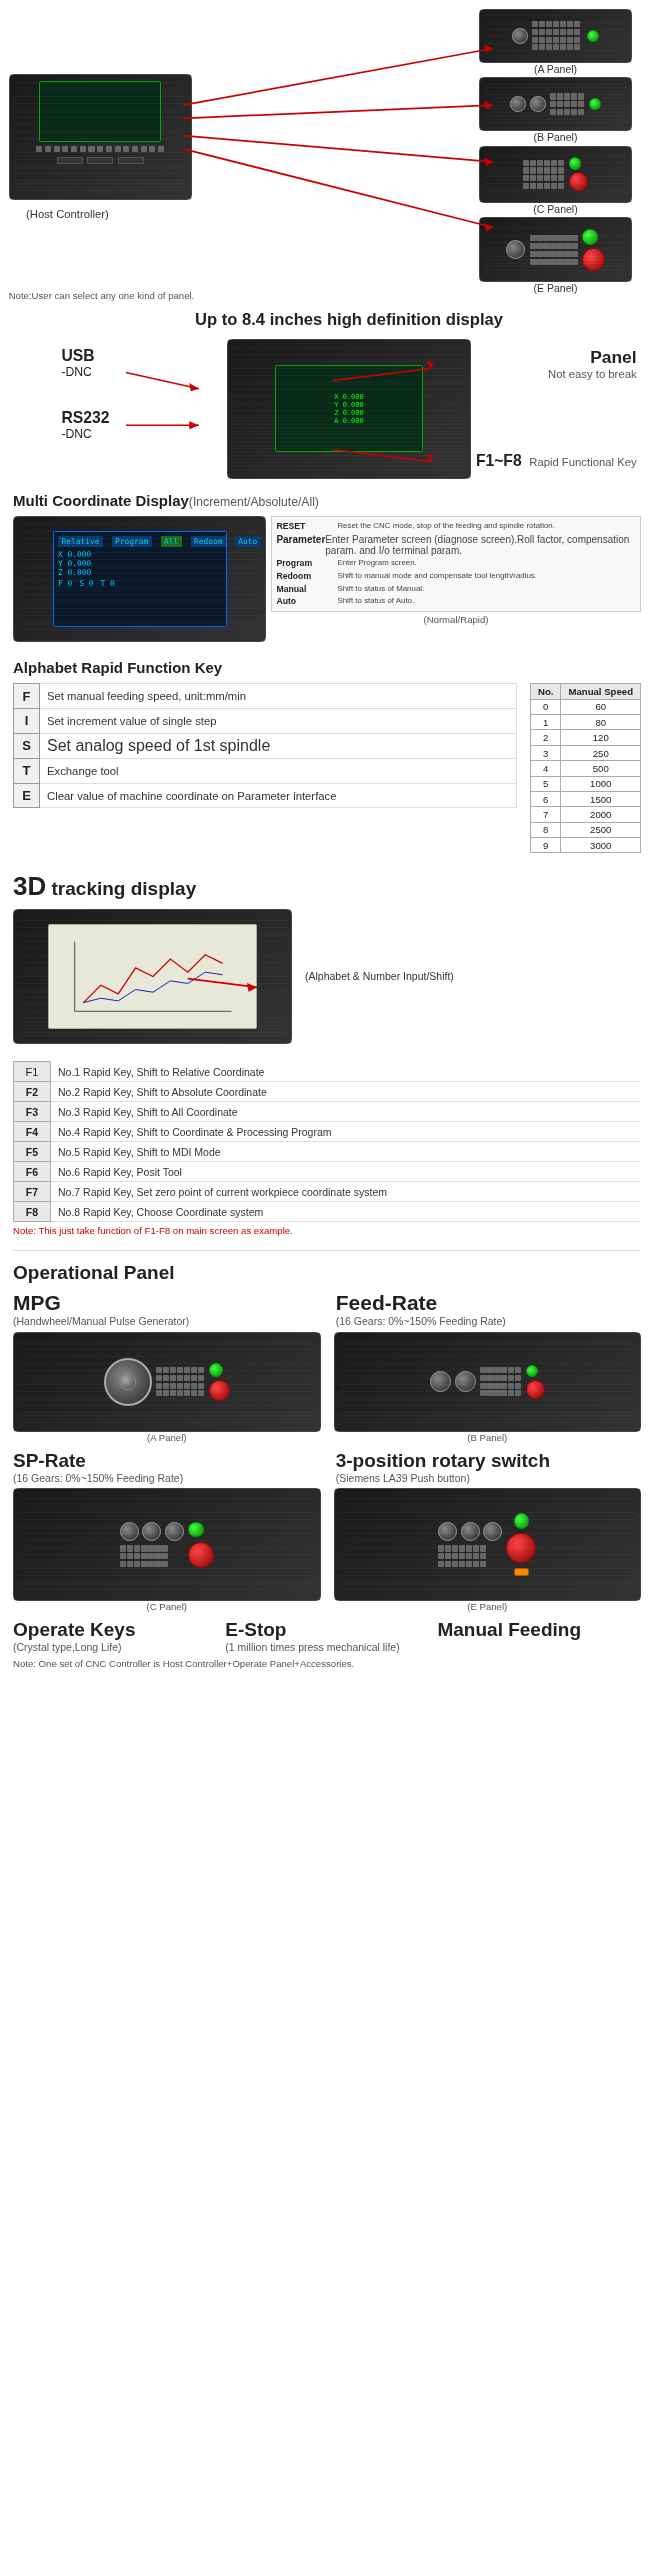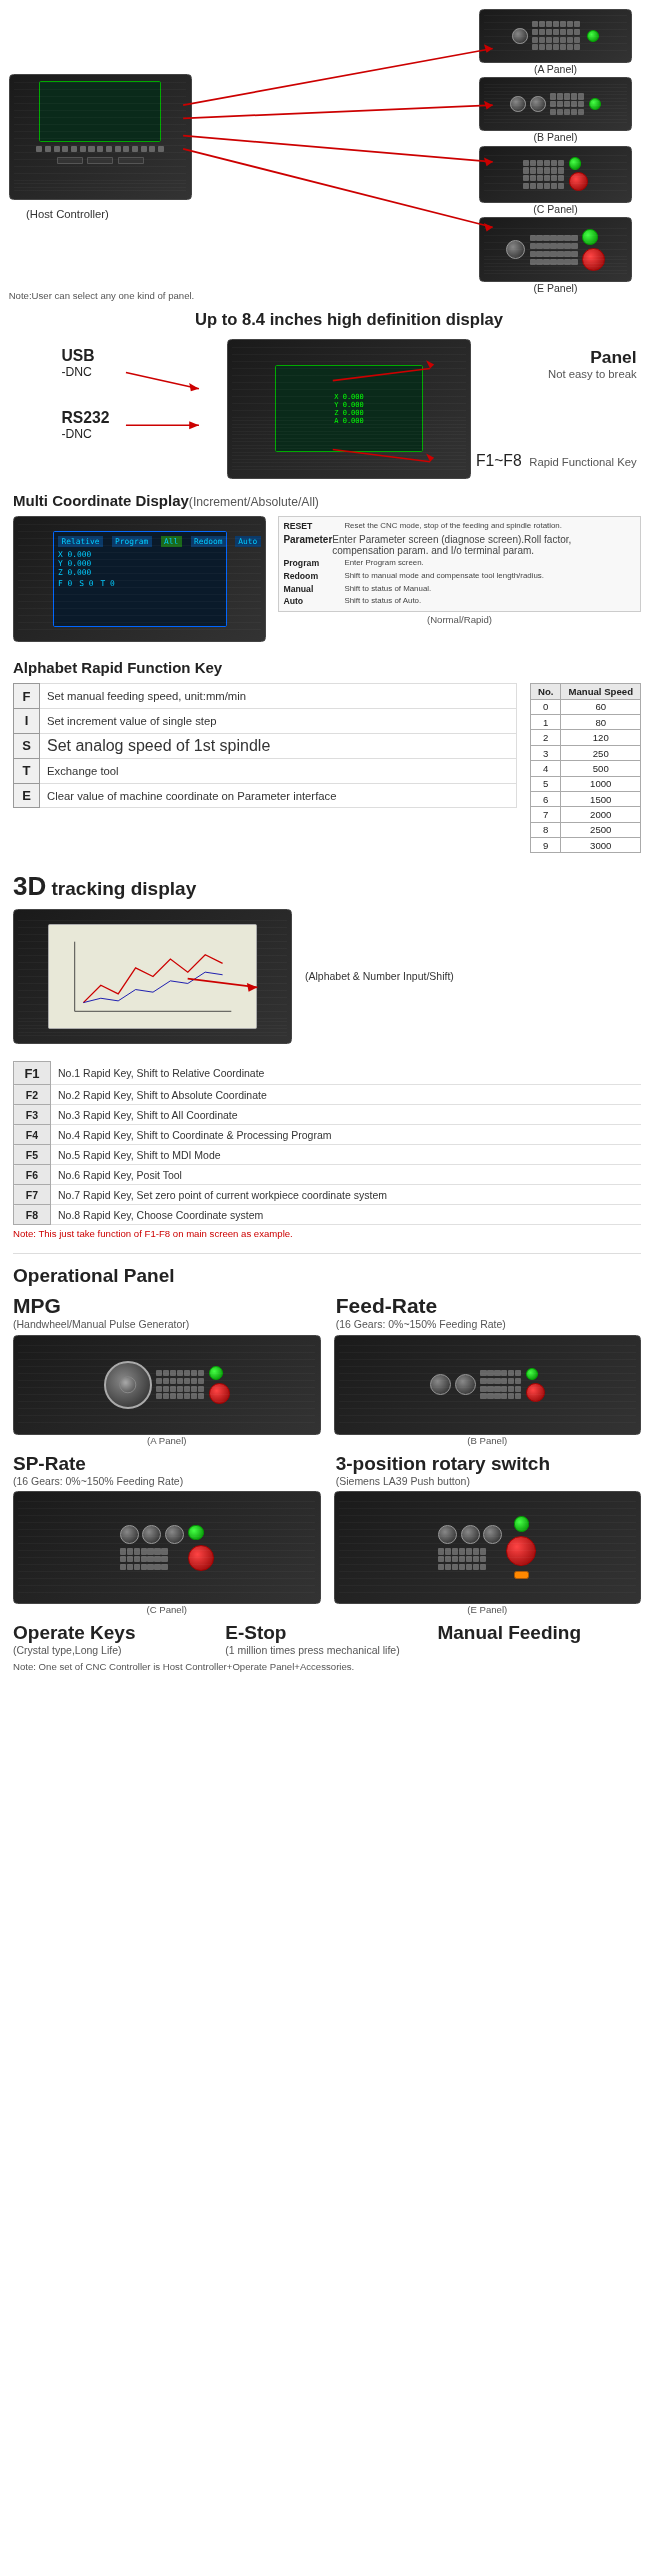--- a/index.html
+++ b/index.html
@@ -383,7 +383,7 @@
         <div style="font-size:11.3px; color:#555;">Not easy to break</div>
       </div>
       <div style="position:absolute; right:4.4px; bottom:8.7px; text-align:right;">
-        <span style="font-size:15.7px; font-weight:normal; color:#222;">F1~F8</span>
+        <span style="font-size:15.7px; font-weight:bold; color:#222;">F1~F8</span>
         <span style="font-size:11.3px; color:#555; margin-left:4.4px;">Rapid Functional Key</span>
       </div>
 

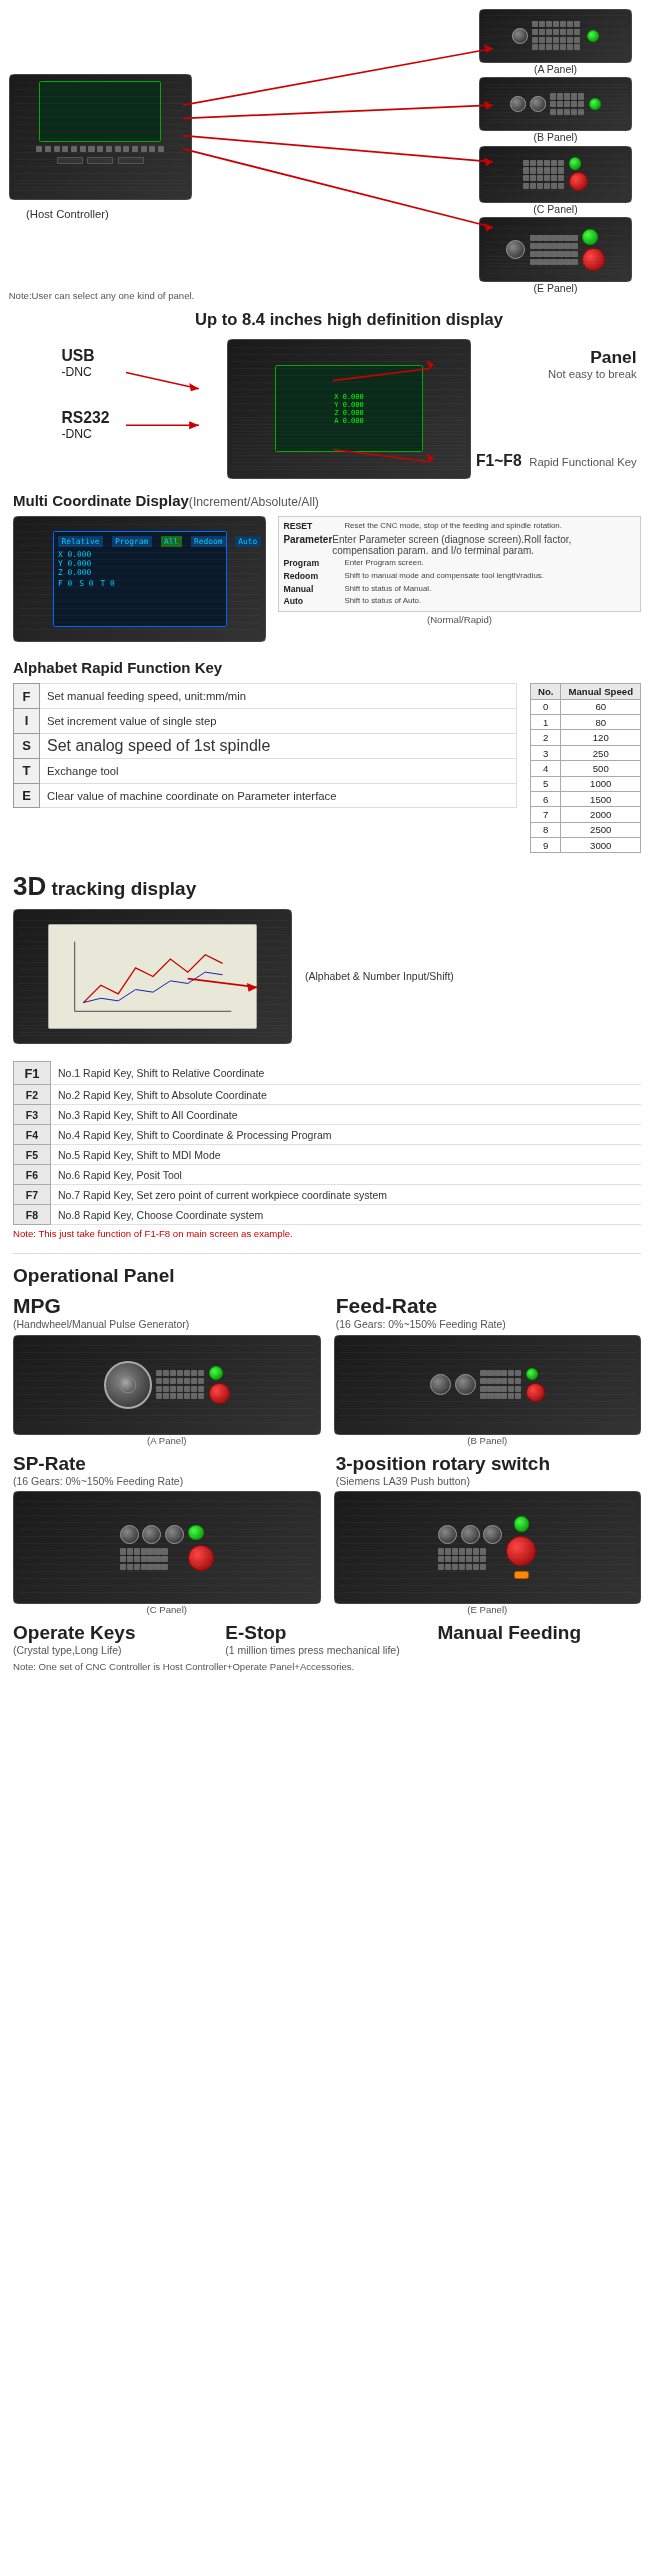--- a/index.html
+++ b/index.html
@@ -404,7 +404,7 @@
     <div style="font-size:15px; font-weight:bold; color:#222; margin-bottom:7px;">
       <span>Multi Coordinate Display</span><span style="font-size:12.2px;font-weight:normal;color:#555;">(Increment/Absolute/All)</span>
     </div>
-    <div style="display:flex; gap:12px; align-items:flex-start;">
+    <div style="display:flex; gap:5px; align-items:flex-start;">
 
       <div class="panel-hw" style="width:253px;height:126px;display:flex;align-items:center;justify-content:center;">
         <div style="background:#0a1a2a;border:0.9px solid #06f;width:174px;height:96px;border-radius:1.7px;padding:4.4px;font-family:monospace;font-size:7.9px;color:#0cf;">

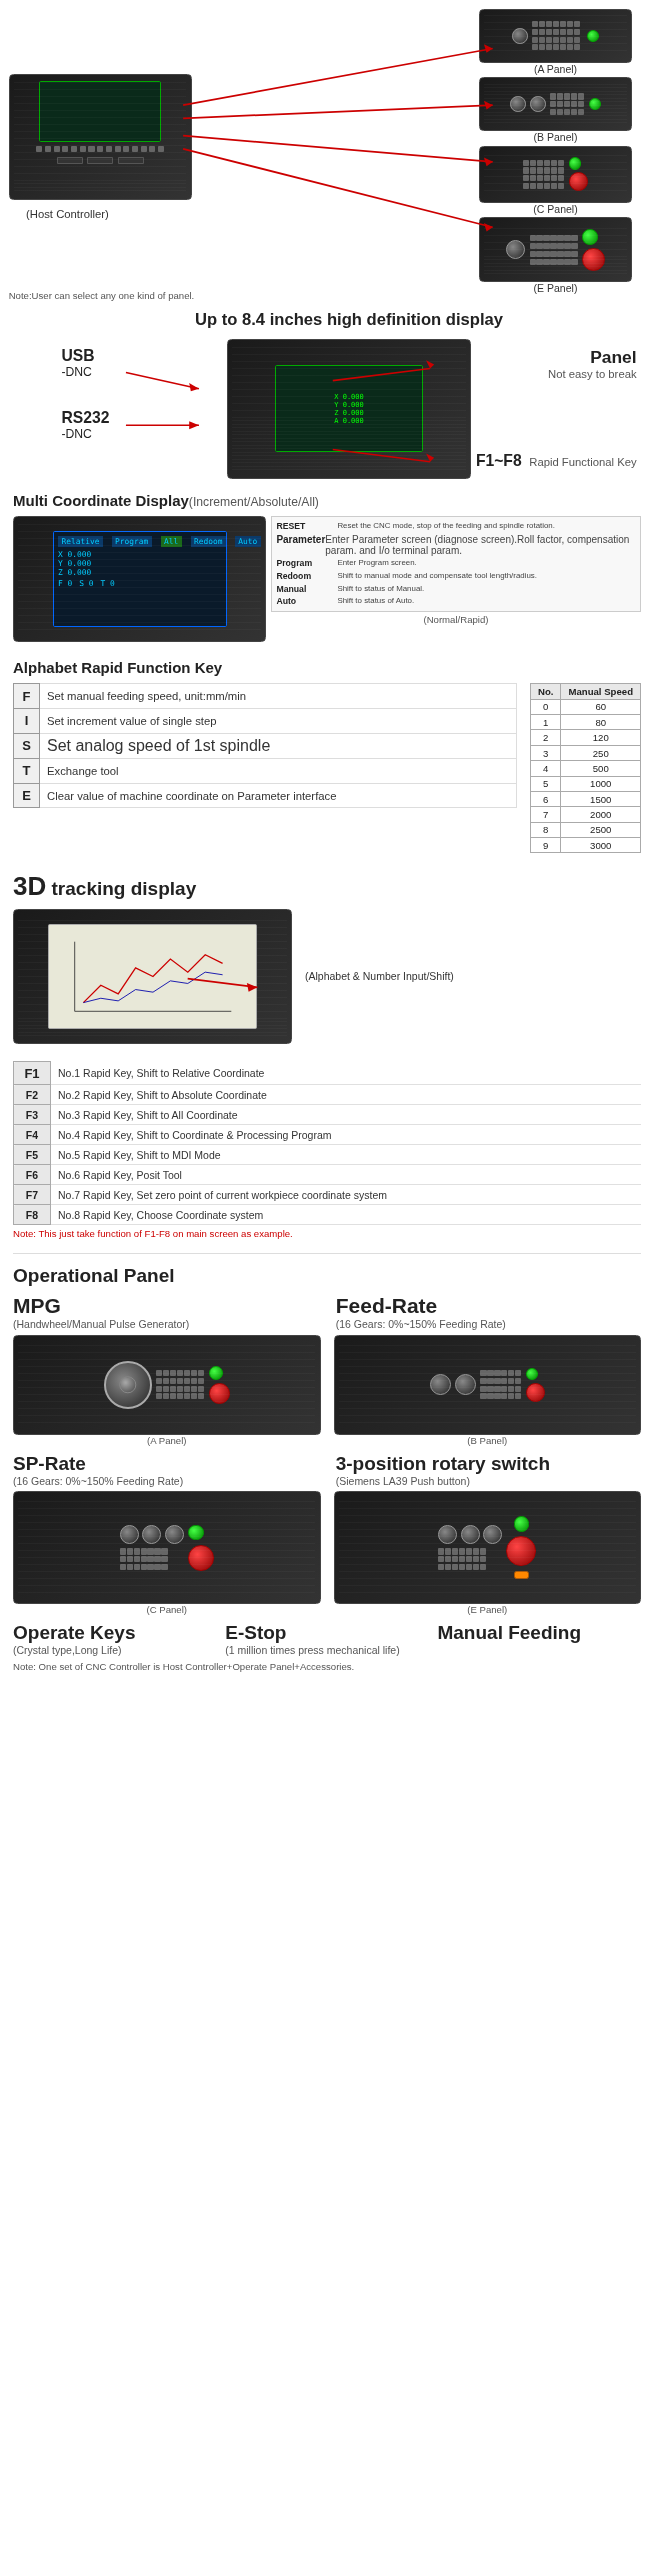--- a/index.html
+++ b/index.html
@@ -572,7 +572,7 @@
     <table class="f1f8-table" style="width:100%;border-collapse:collapse;">
       <tbody id="f1f8-table-body">
           <tr style="border-bottom: 0.9px solid rgb(224, 224, 224);">
-    <td style="font-weight:bold;background:#e8e8e8;border:0.9px solid #aaa;border-radius:1.7px;width:37px;text-align:center;padding:3.5px;font-size:13px;">F1</td>
+    <td style="font-weight:normal;background:#e8e8e8;border:0.9px solid #aaa;border-radius:1.7px;width:37px;text-align:center;padding:3.5px;font-size:11px;">F1</td>
     <td style="color:#333;padding:3.5px 7px;font-size:10.5px;">No.1 Rapid Key, Shift to Relative Coordinate</td>
   </tr>
           <tr style="border-bottom: 0.9px solid rgb(224, 224, 224);">

